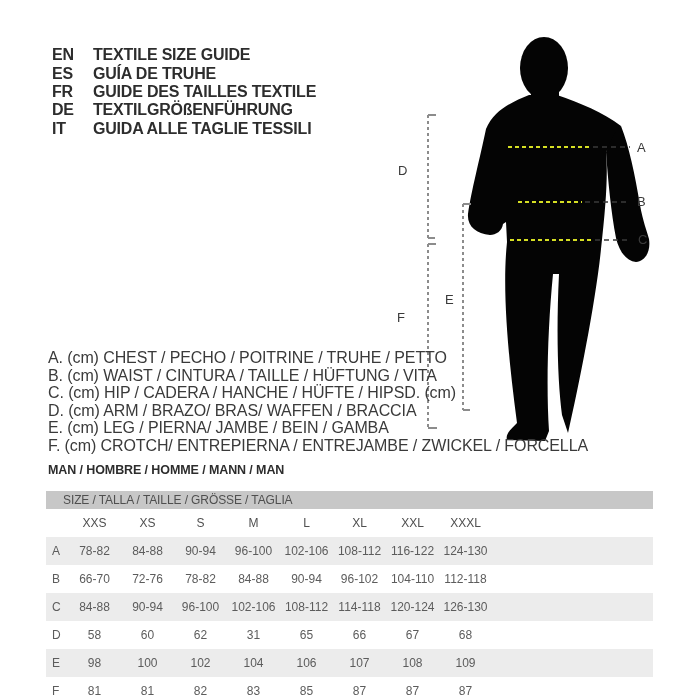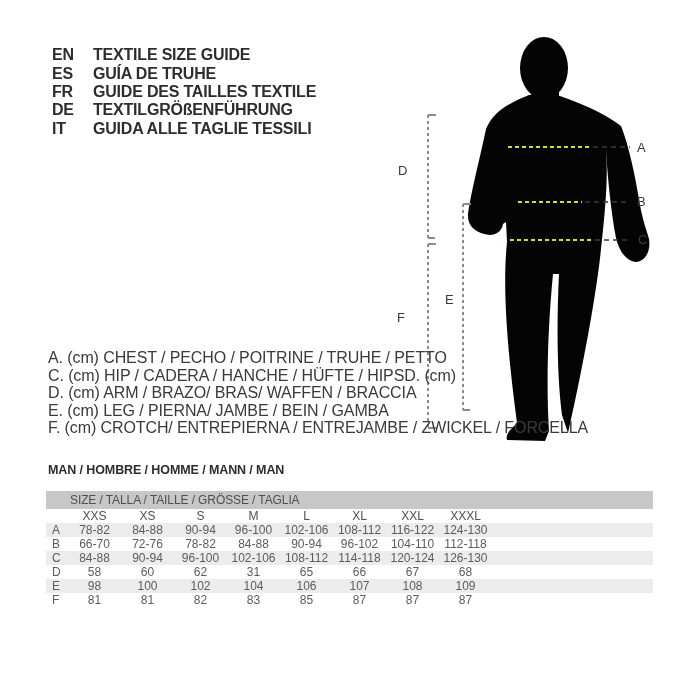--- a/index.html
+++ b/index.html
@@ -136,6 +136,7 @@
 
 <div class="legend-block">
   <div>A. (cm) CHEST / PECHO / POITRINE / TRUHE / PETTO</div>
+  <div>B. (cm) WAIST / CINTURA / TAILLE / HÜFTUNG / VITA</div>
   <div>C. (cm) HIP / CADERA / HANCHE / HÜFTE / HIPSD. (cm)</div>
   <div>D. (cm) ARM / BRAZO/ BRAS/ WAFFEN / BRACCIA</div>
   <div>E. (cm) LEG / PIERNA/ JAMBE / BEIN / GAMBA</div>

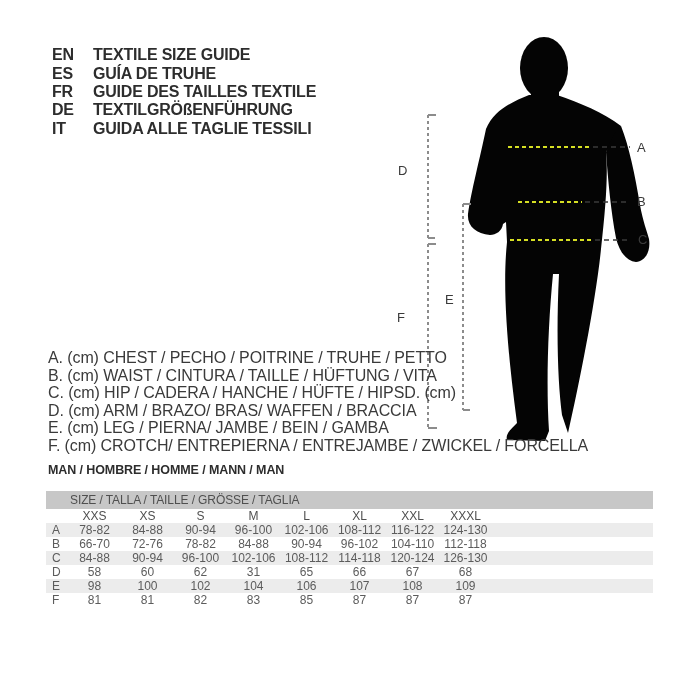--- a/index.html
+++ b/index.html
@@ -35,7 +35,7 @@
   .size-table{position:absolute;left:46px;top:491px;width:607px;font-size:12px;}
   .size-header{
     height:18px;background:#c7c7c7;color:#4f4f4f;
-    display:flex;align-items:center;padding-left:24px;box-sizing:border-box;
+    display:flex;align-items:center;padding-left:17px;box-sizing:border-box;
     letter-spacing:-0.1px;
   }
   .tbl-row{

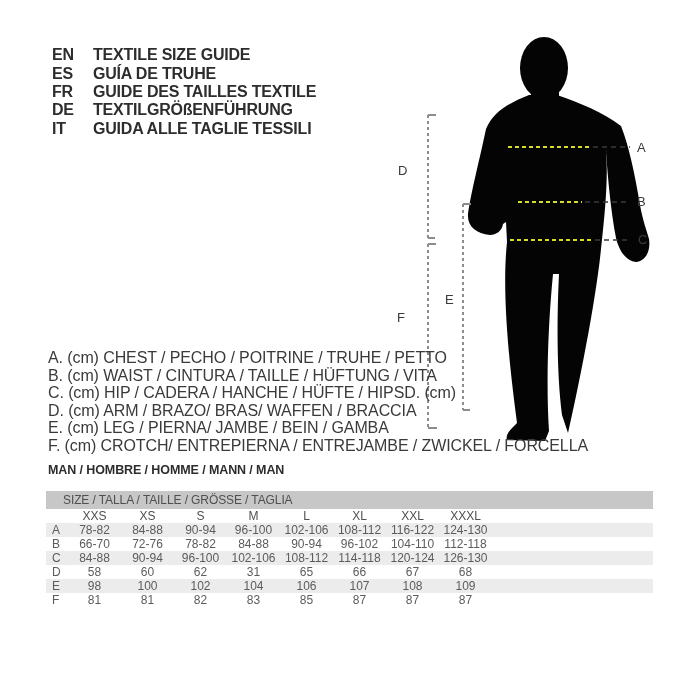--- a/index.html
+++ b/index.html
@@ -40,7 +40,7 @@
   }
   .tbl-row{
     display:grid;grid-template-columns:22px repeat(8,53px) 1fr;
-    height:14px;align-items:center;color:#5c5c5c;
+    height:28px;align-items:center;color:#5c5c5c;
   }
   .tbl-row.shade{background:#ececec;}
   .tbl-row .lbl{padding-left:6px;text-align:left;}

